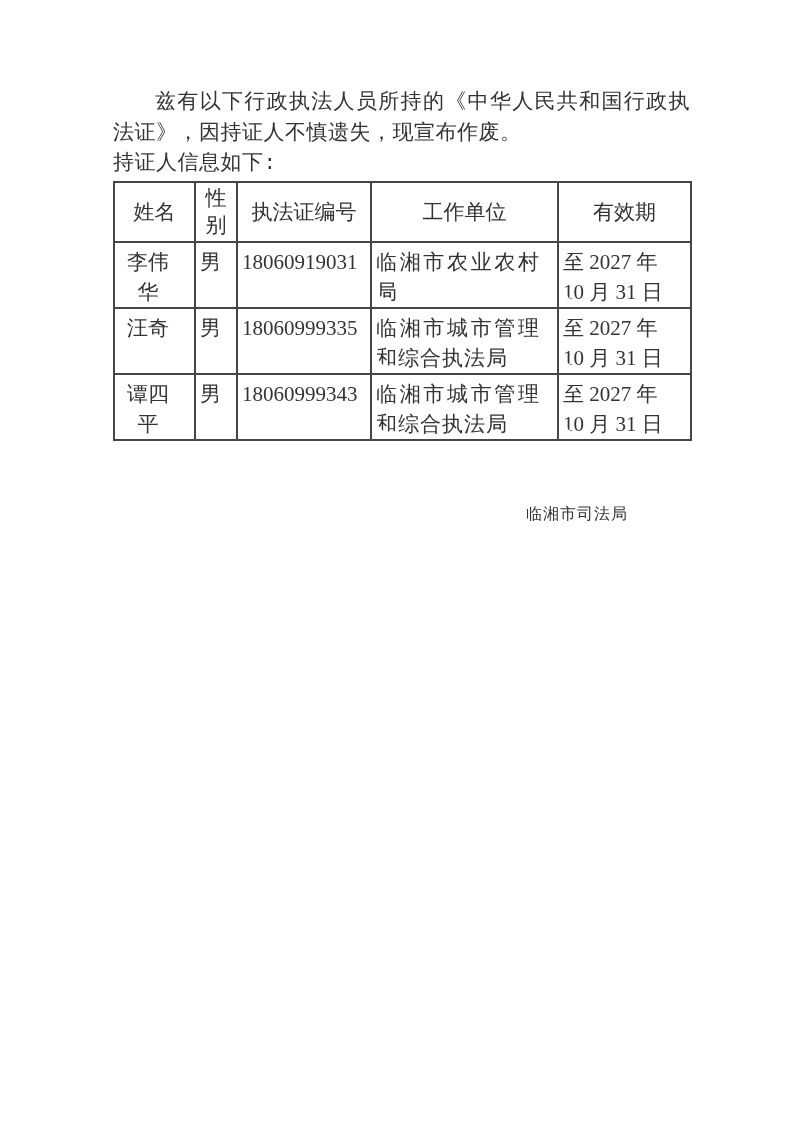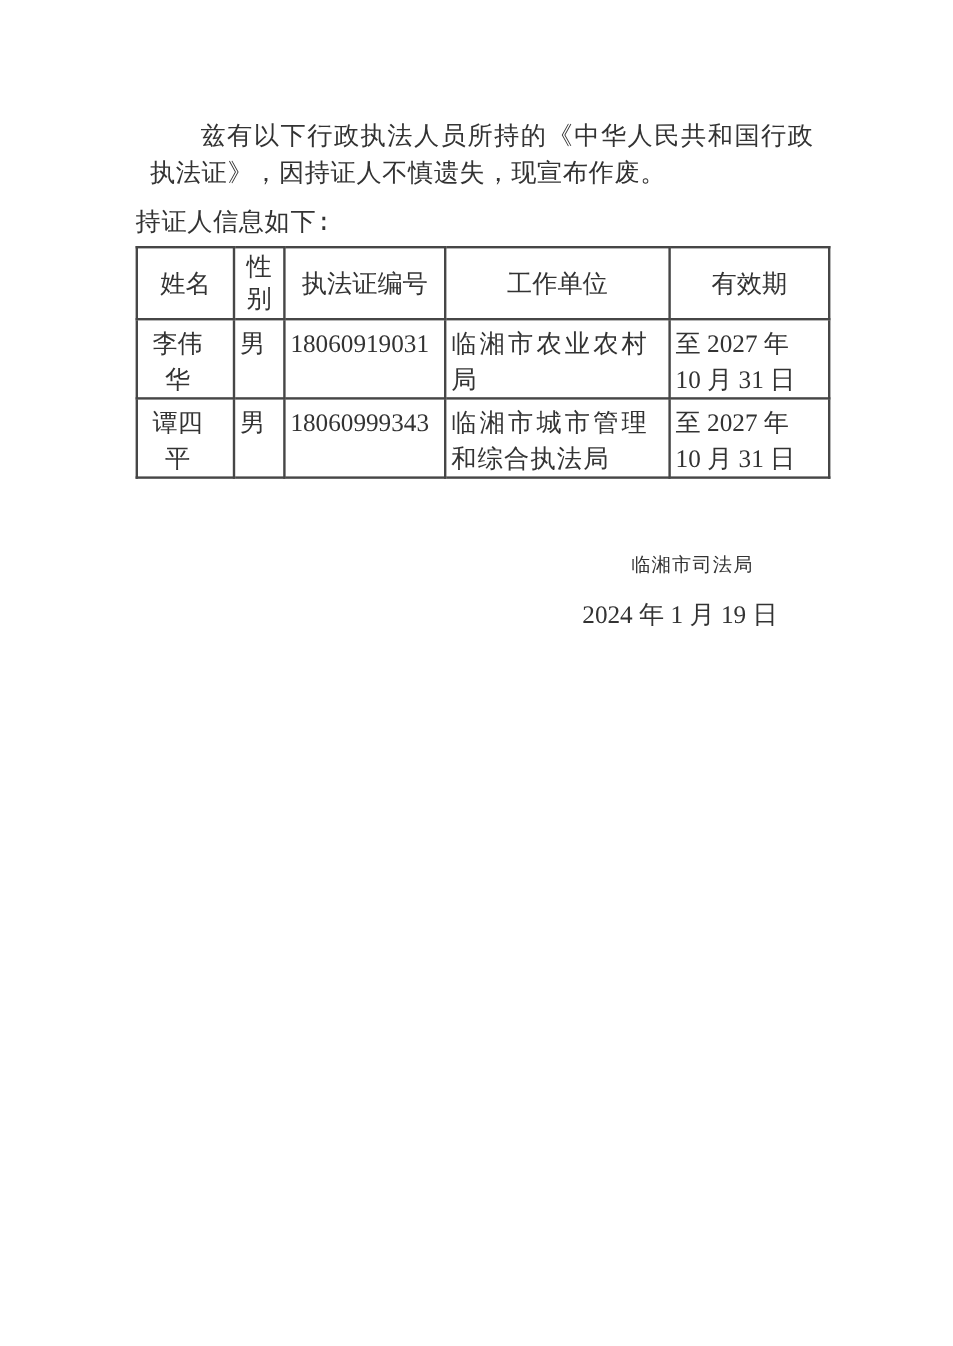--- a/index.html
+++ b/index.html
@@ -15,7 +15,7 @@
     overflow: hidden;
   }
   .para {
-    margin: 12px;
+    margin: 0;
     font-size: 21px;
     line-height: 31px;
     text-align: justify;

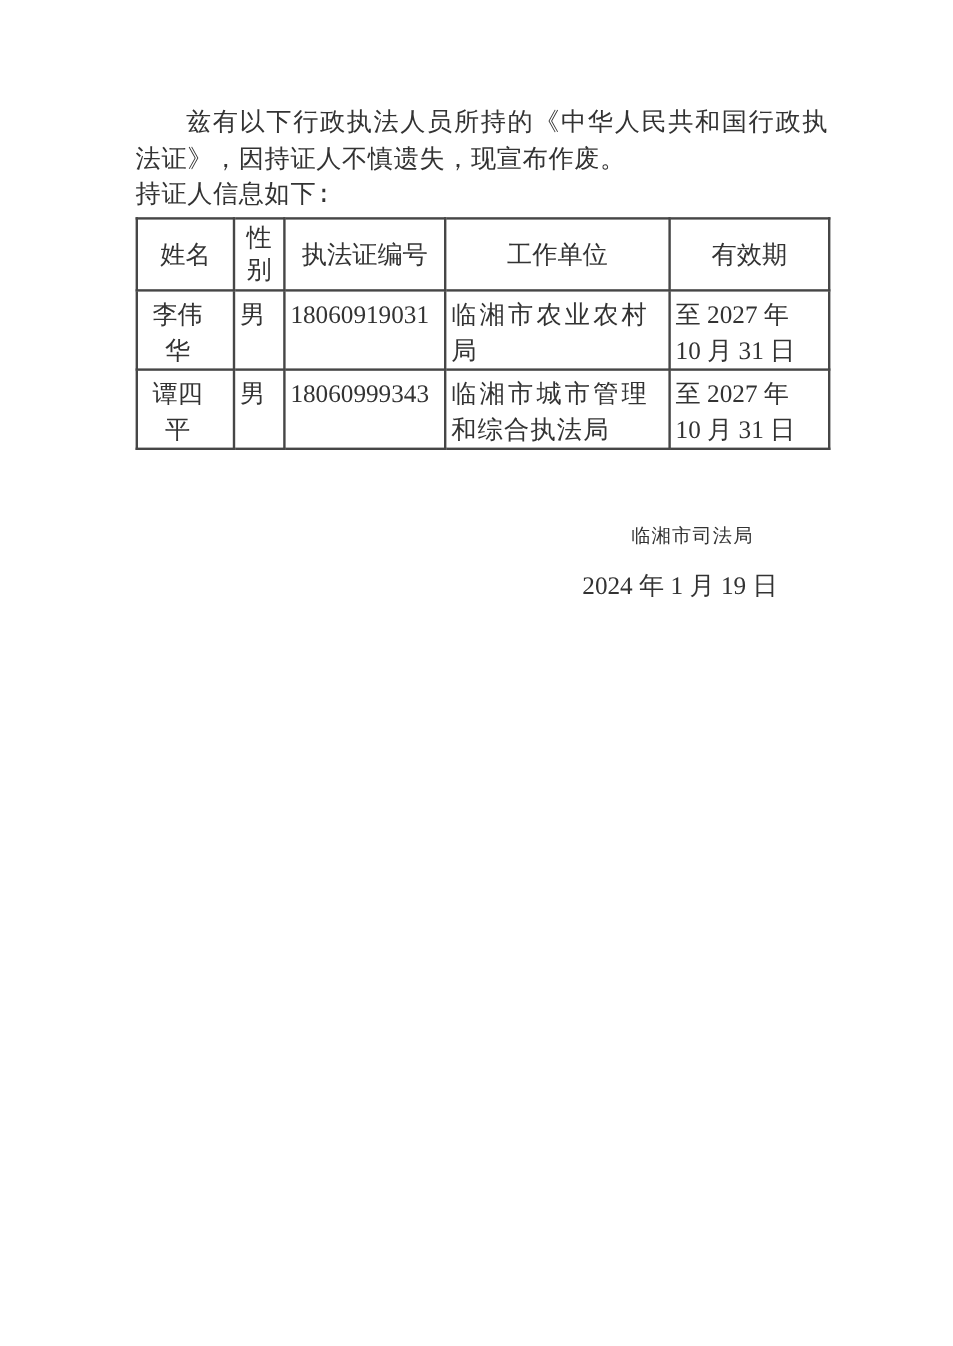--- a/index.html
+++ b/index.html
@@ -54,6 +54,7 @@
     line-height: 30px;
     padding: 4px 17px 0 4px;
     height: 60px;
+    border-radius: 31px;
   }
   td.c-name   { text-align: center; }
   td.c-gender { text-align: center; }

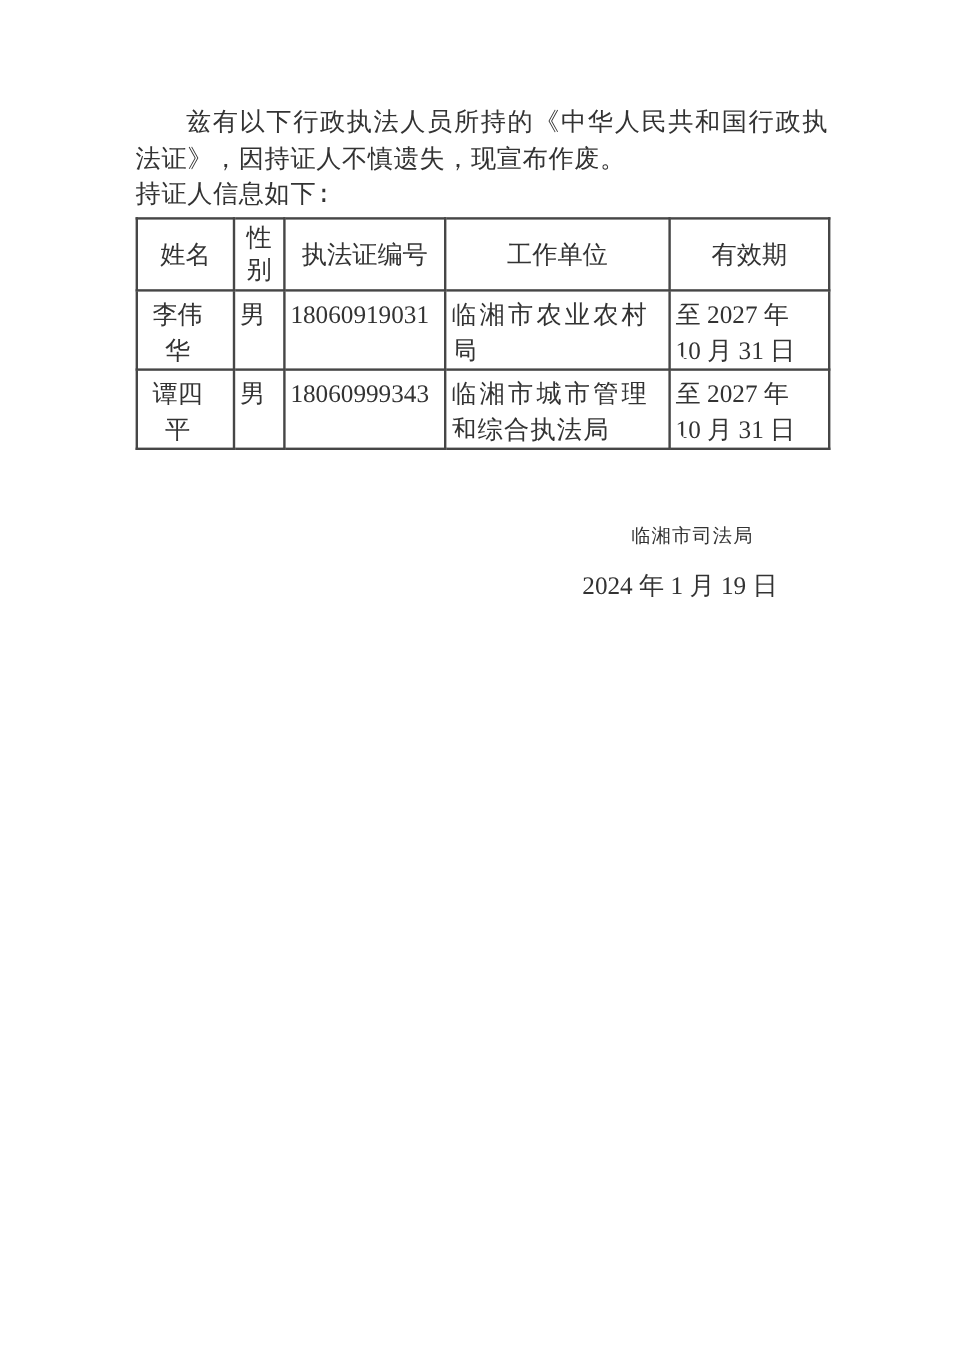--- a/index.html
+++ b/index.html
@@ -112,6 +112,13 @@
       <td class="c-valid">至 2027 年 10 月 31 日</td>
     </tr>
     <tr>
+      <td class="c-name">汪奇</td>
+      <td class="c-gender">男</td>
+      <td class="c-no">18060999335</td>
+      <td class="c-work">临湘市城市管理和综合执法局</td>
+      <td class="c-valid">至 2027 年 10 月 31 日</td>
+    </tr>
+    <tr>
       <td class="c-name">谭四平</td>
       <td class="c-gender">男</td>
       <td class="c-no">18060999343</td>

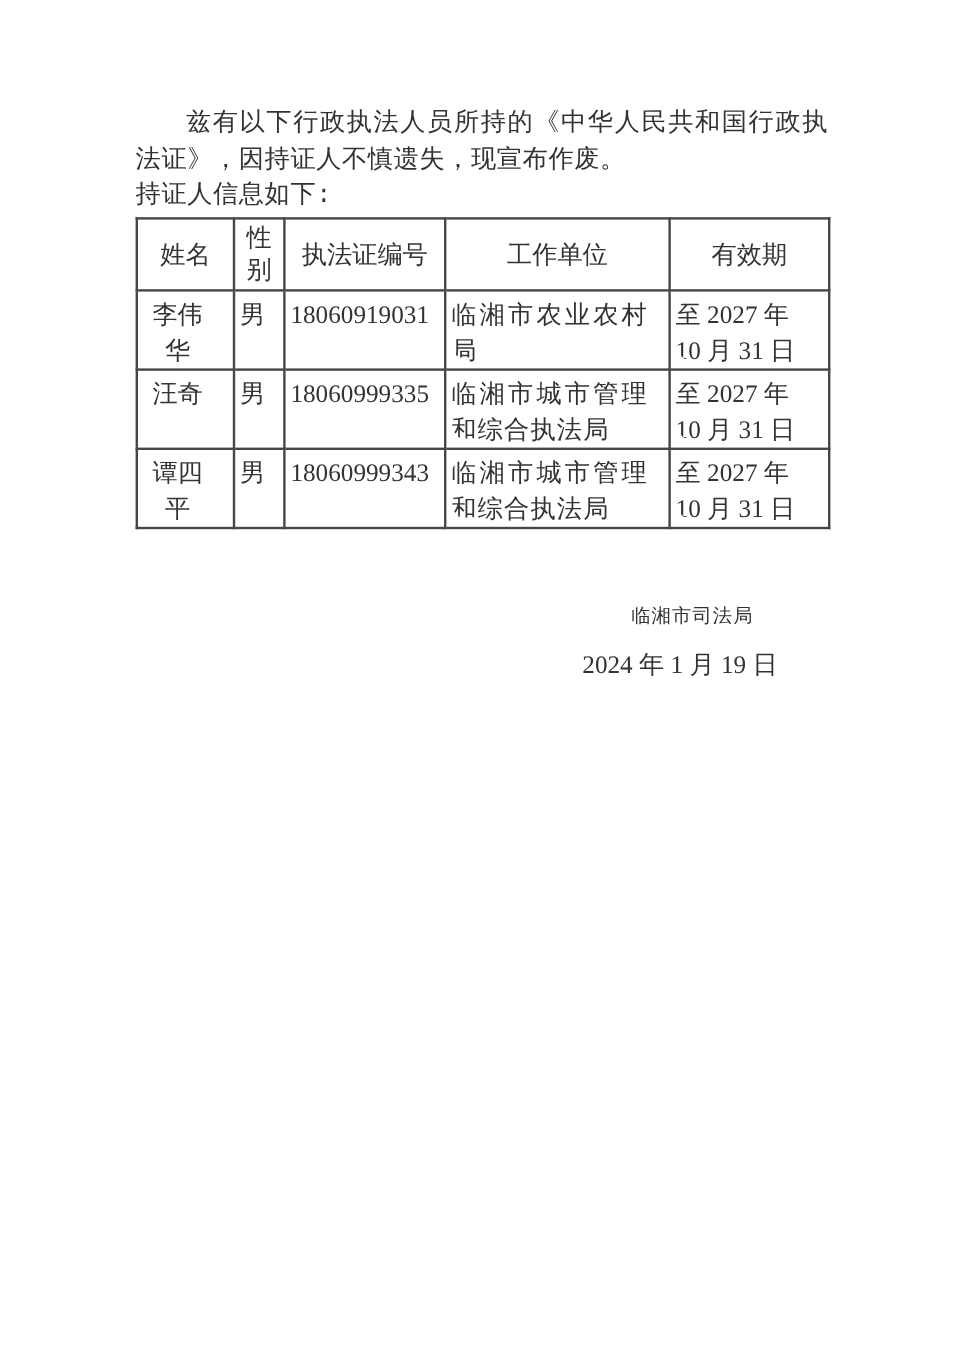--- a/index.html
+++ b/index.html
@@ -132,7 +132,6 @@
 
   <p class="issuer">临湘市司法局</p>
 
-  <p class="issue-date">2024 年 1 月 19 日</p>
 
 </div>
 

